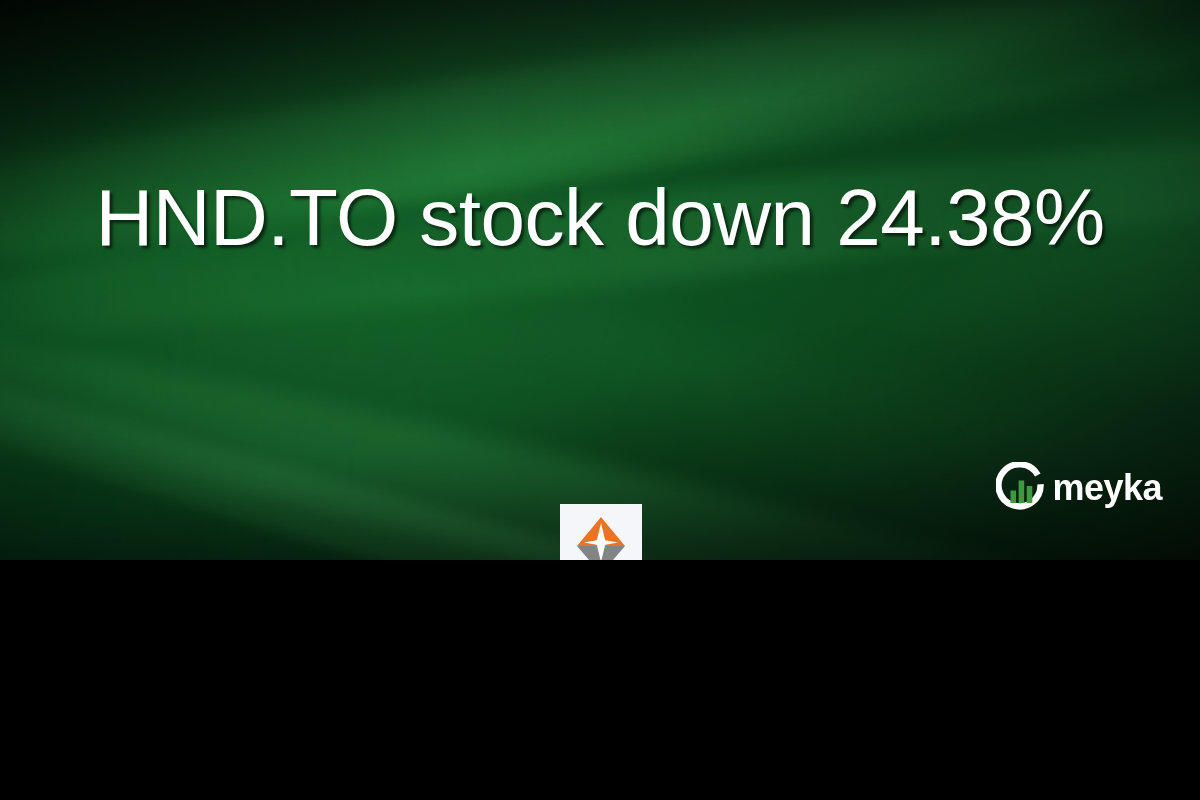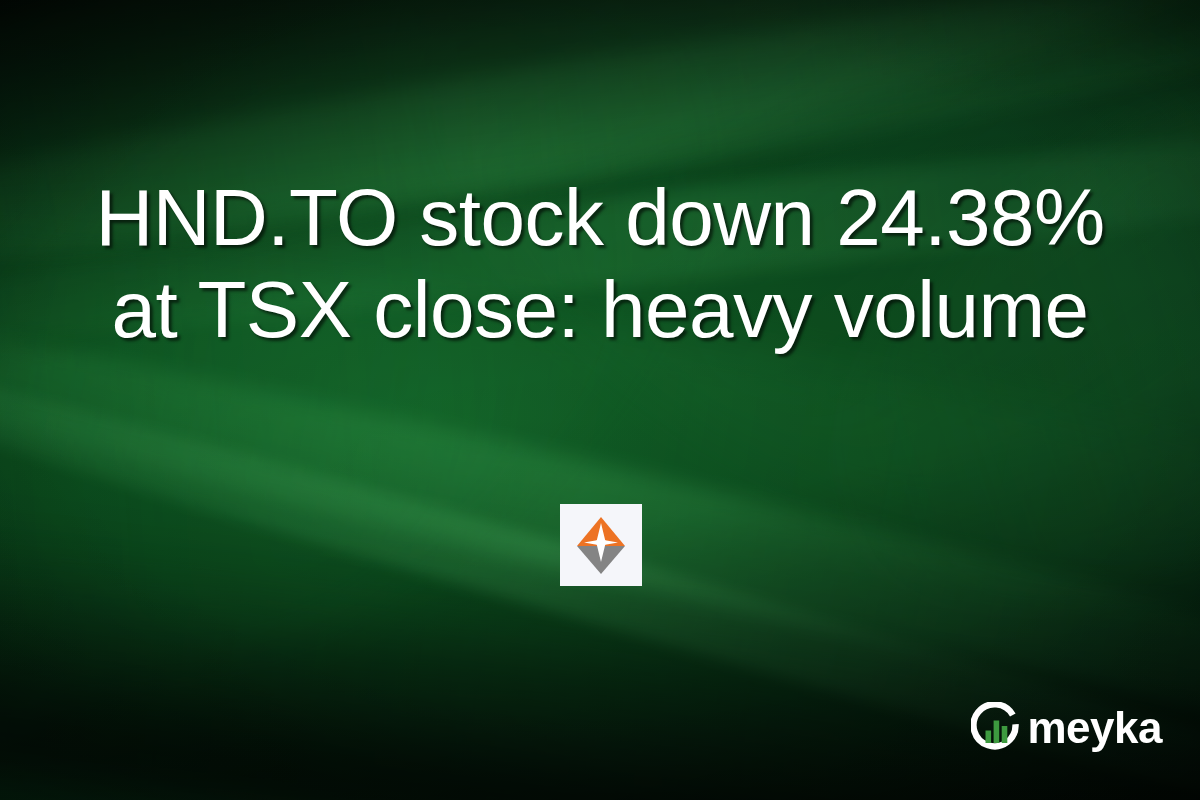--- a/index.html
+++ b/index.html
@@ -17,7 +17,7 @@
   #canvas {
     position: relative;
     width: 1200px;
-    height: 800px;
+    height: 560px;
     overflow: hidden;
     background: #701a75;
   }

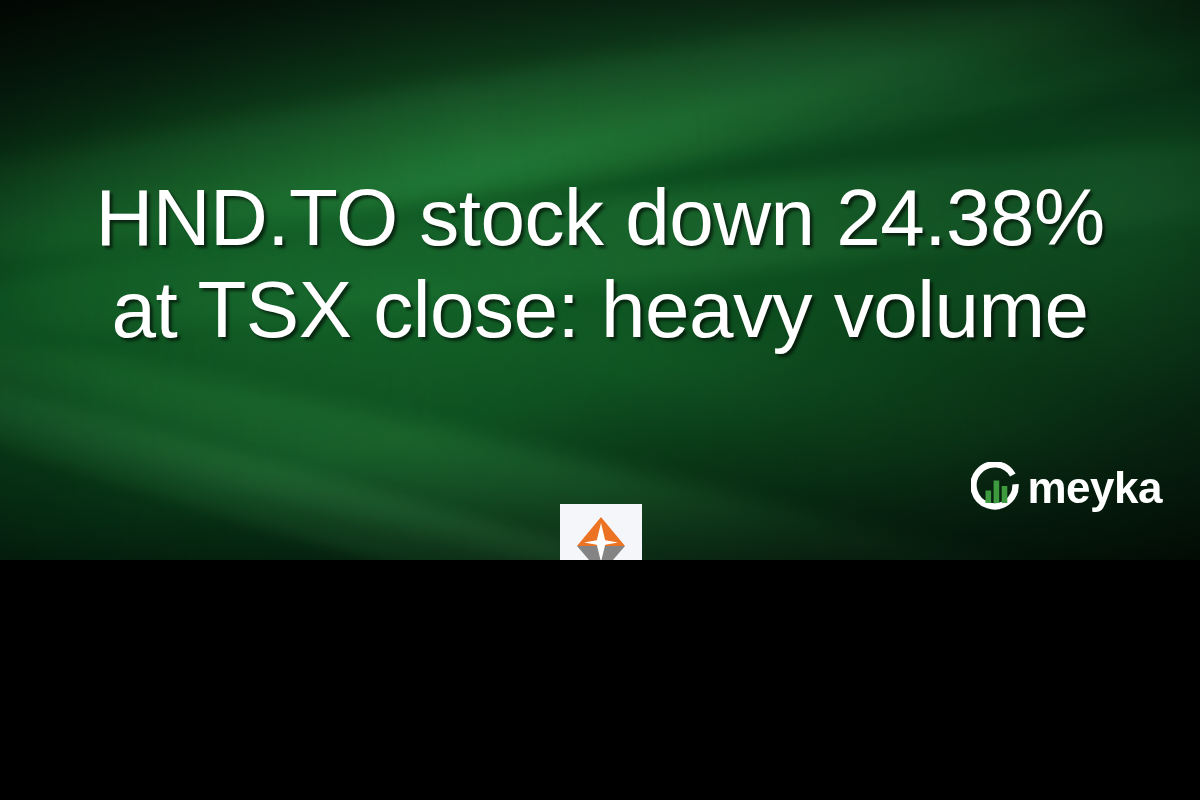--- a/index.html
+++ b/index.html
@@ -164,7 +164,6 @@
 
   <div class="headline">
     <span class="ln">HND.TO stock down 24.38%</span>
-    <span class="ln">at TSX close: heavy volume</span>
   </div>
 
   <div class="badge">

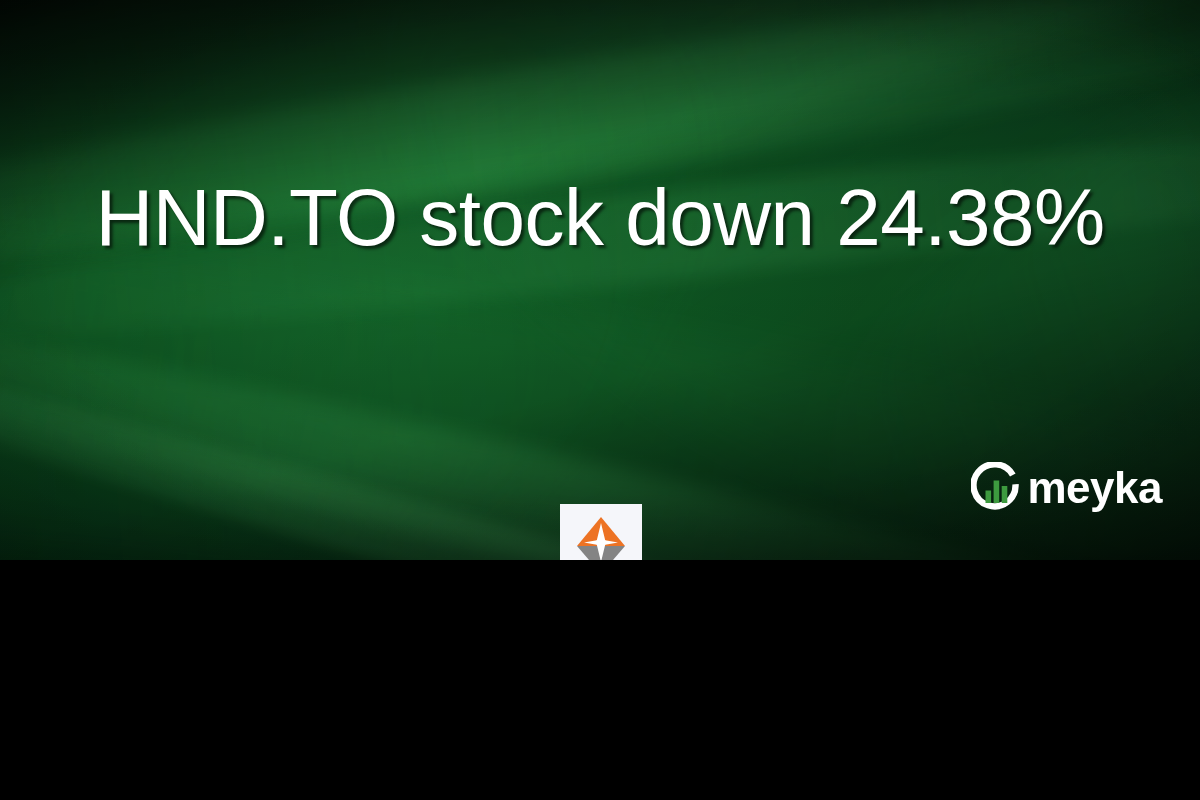--- a/index.html
+++ b/index.html
@@ -133,7 +133,7 @@
     color: #ffffff;
     font-family: "Liberation Sans", sans-serif;
     font-weight: 700;
-    font-size: 44px;
+    font-size: 36px;
     line-height: 42px;
     letter-spacing: -0.5px;
   }

